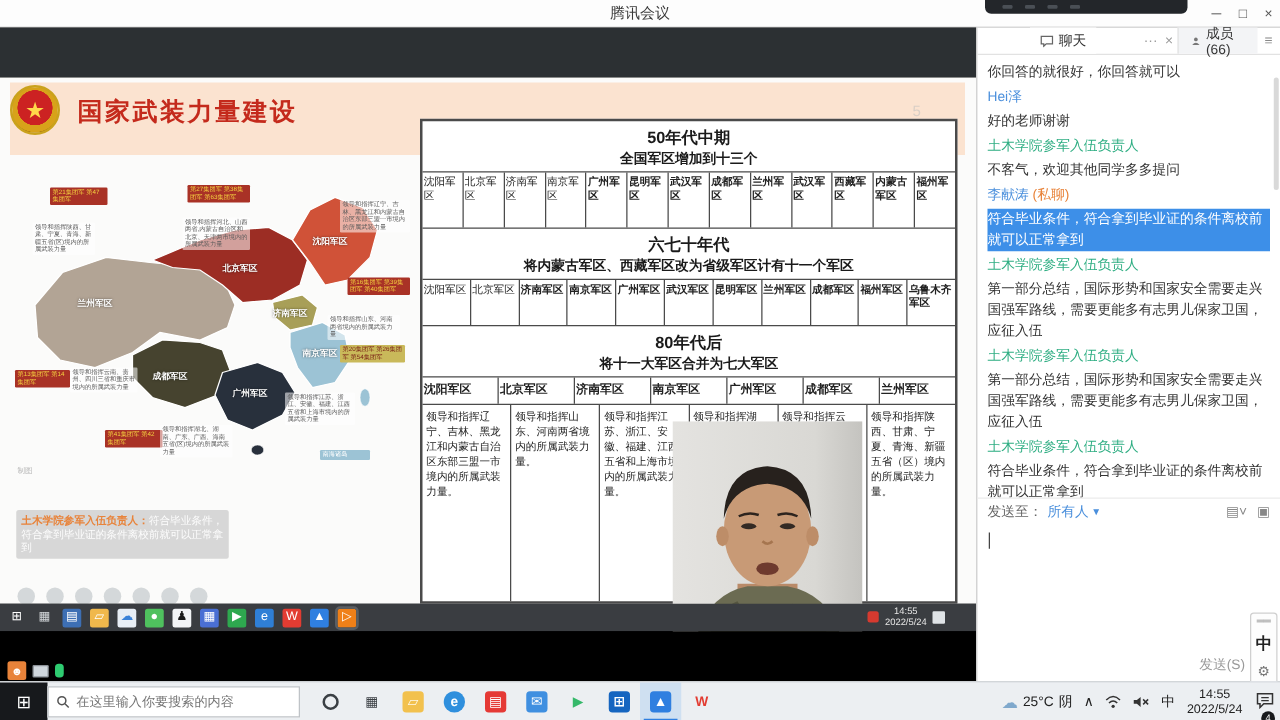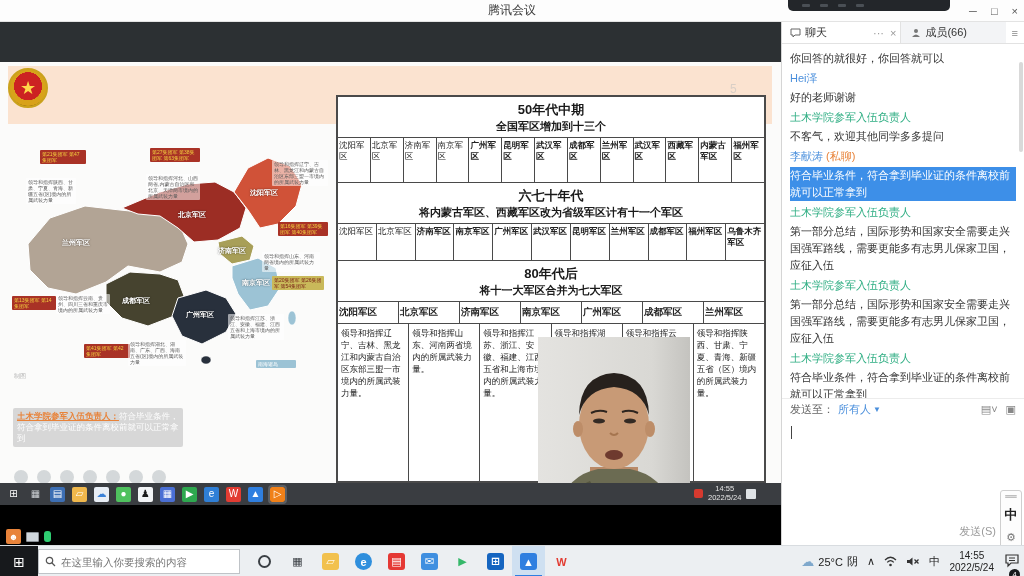--- a/index.html
+++ b/index.html
@@ -80,7 +80,7 @@
 
   
   #chat { position:absolute; left:781px; top:22px; width:243px; height:523px; background:#fff; border-left:1px solid #d5d5d5; }
-  .chat-header { position:absolute; left:0; top:0; width:100%; height:22px; border-bottom:1px solid #e2e2e2; display:flex; align-items:center; font-size:11px; color:#333; }
+  .chat-header { position:absolute; left:0; top:0; width:100%; height:22px; border-bottom:1px solid #e2e2e2; display:flex; align-items:center; font-size:11px; color:#333;padding-left:42px; }
   .tab-chat { display:flex; align-items:center; gap:4px; padding:0 8px; height:100%; background:#fff; }
   .tab-members { display:flex; align-items:center; gap:4px; padding:0 10px; height:100%; background:#f3f4f6; border-left:1px solid #e2e2e2; flex:1; }
   .hmore { color:#999; margin-left:38px; }

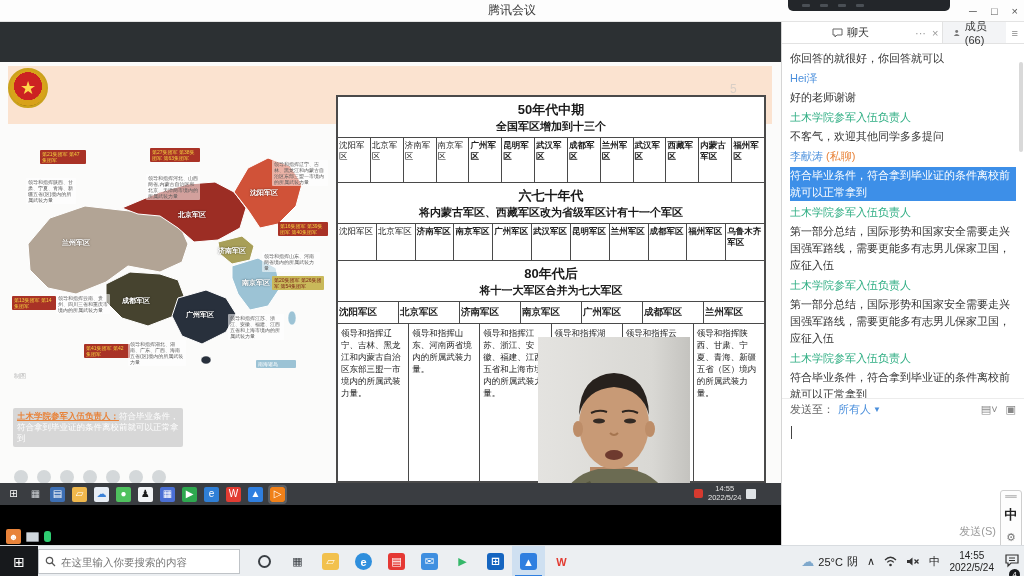--- a/index.html
+++ b/index.html
@@ -167,6 +167,7 @@
     <div class="emblem">
         <span>★</span>
       </div>
+    <div class="slide-title">国家武装力量建设</div>
     <div class="page-num">5</div>
 
     <div id="map-box">

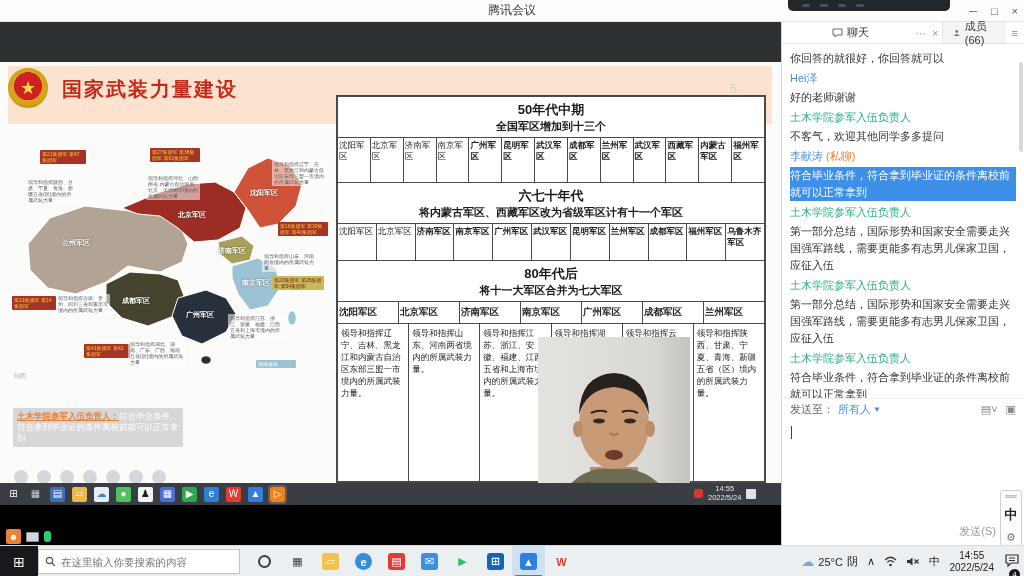--- a/index.html
+++ b/index.html
@@ -36,7 +36,7 @@
 
   
   .danmaku { position:absolute; left:13px; top:346px; width:170px; min-height:36px; background:rgba(185,185,185,.55); padding:3px 4px; font-size:8.5px; line-height:11px; border-radius:2px; }
-  .danmaku .dname { color:#e8833a; font-weight:bold;text-decoration:underline; }
+  .danmaku .dname { color:#e8833a; font-weight:bold; }
   .danmaku .dtext { color:#fdfdfd; }
 
   

